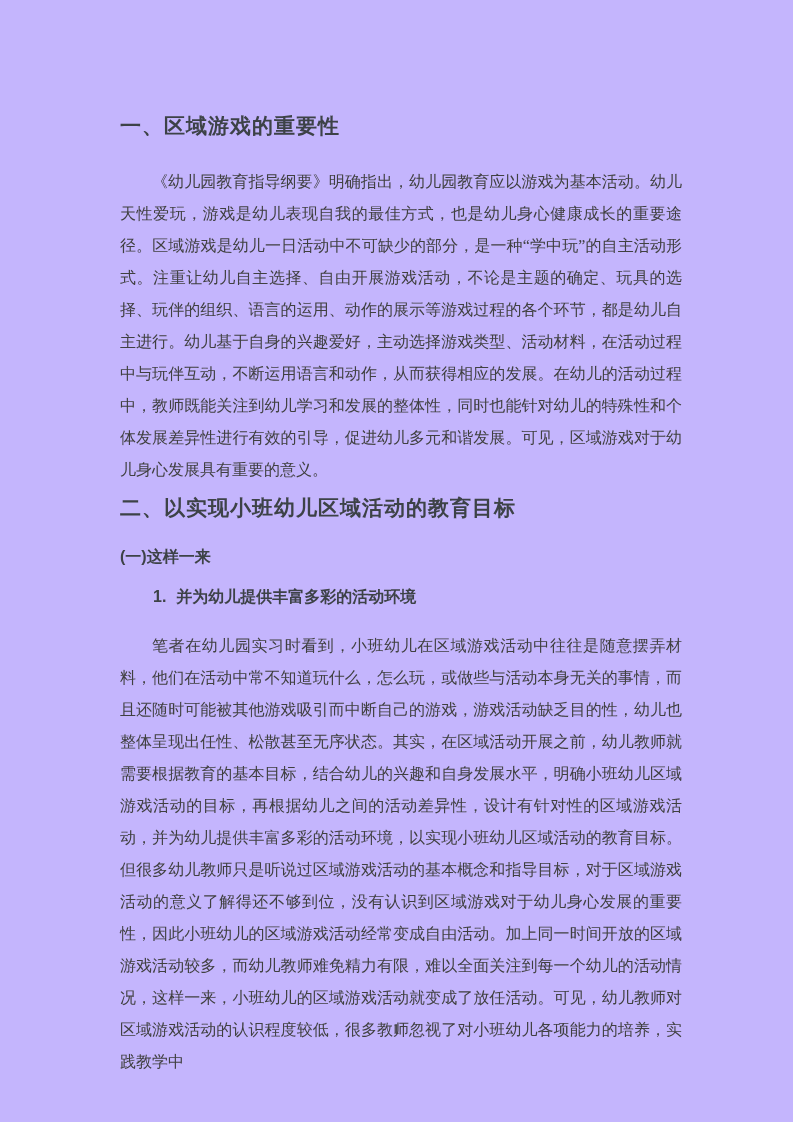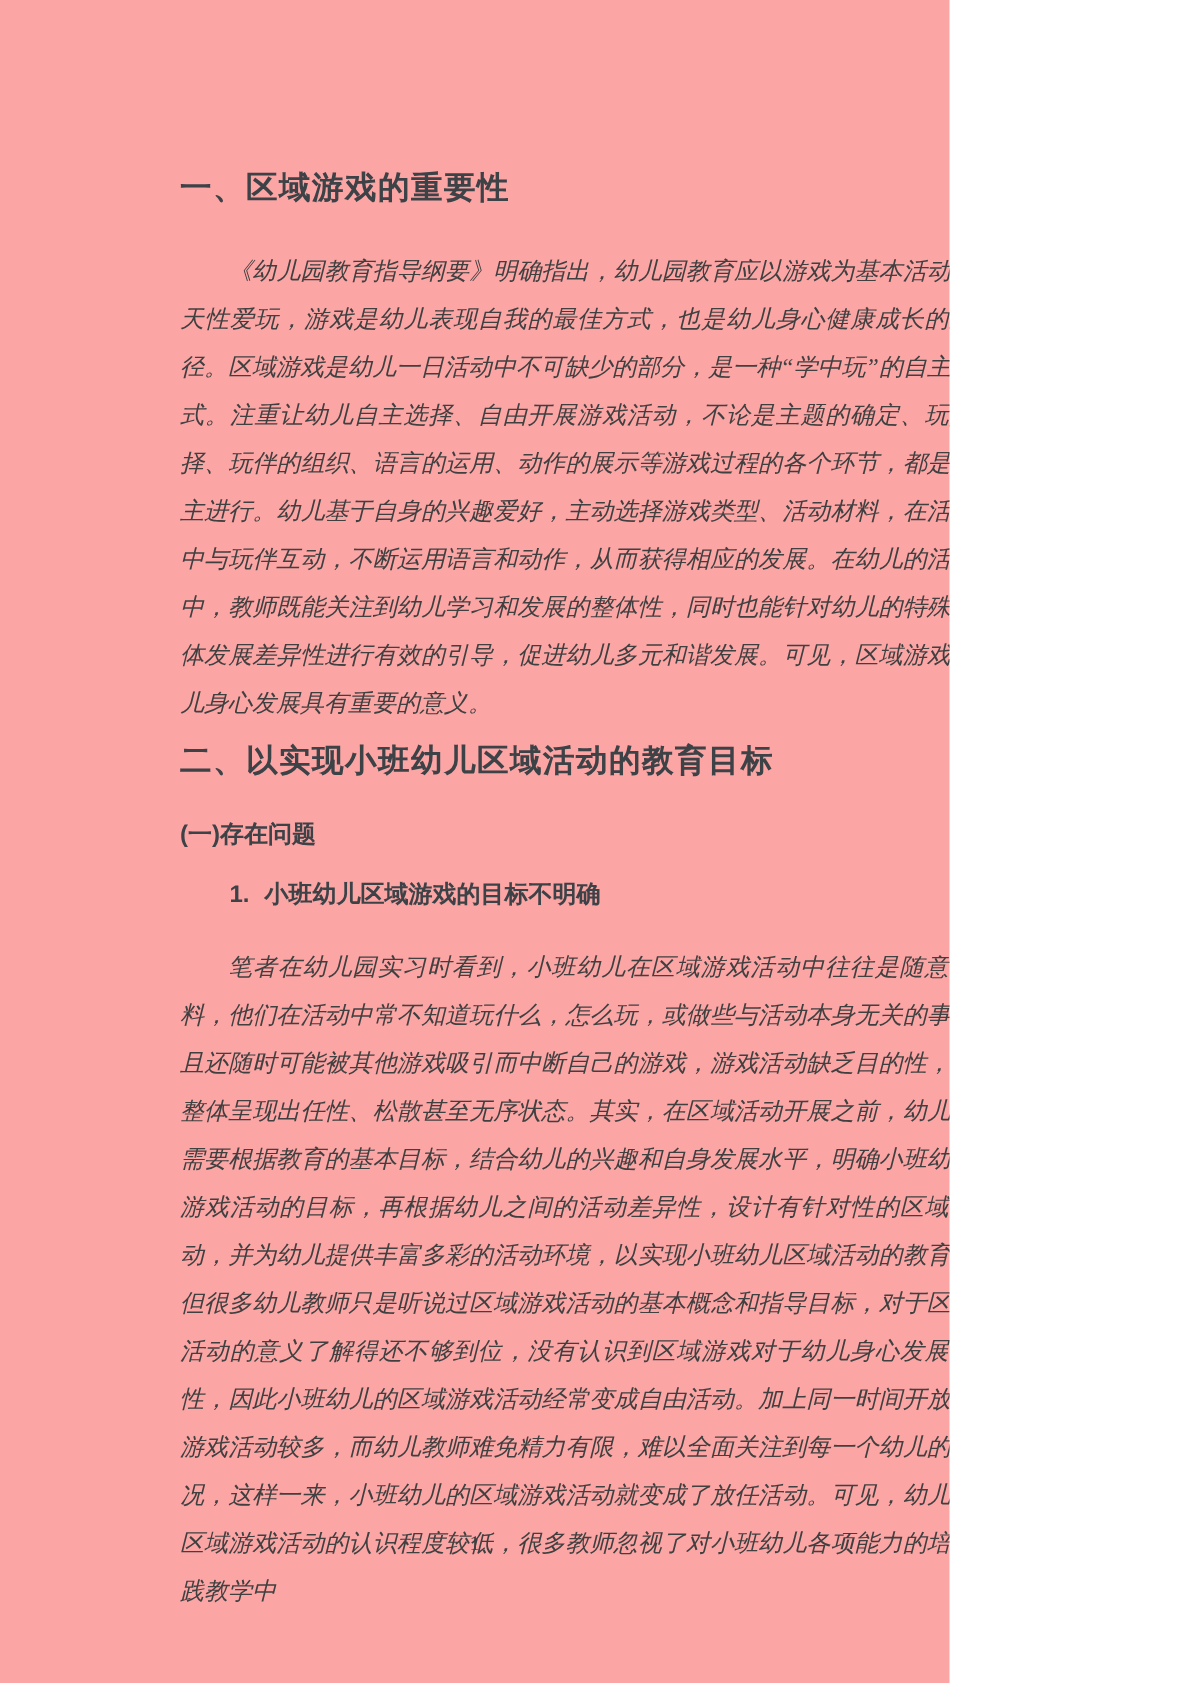--- a/index.html
+++ b/index.html
@@ -9,9 +9,9 @@
   }
   .page {
     position: relative;
-    width: 633px;
+    width: 793px;
     height: 1122px;
-    background: #fca5a5;
+    background: #c4b5fd;
     overflow: hidden;
     font-family: "Liberation Serif", "DejaVu Serif", serif;
     color: #3f4245;

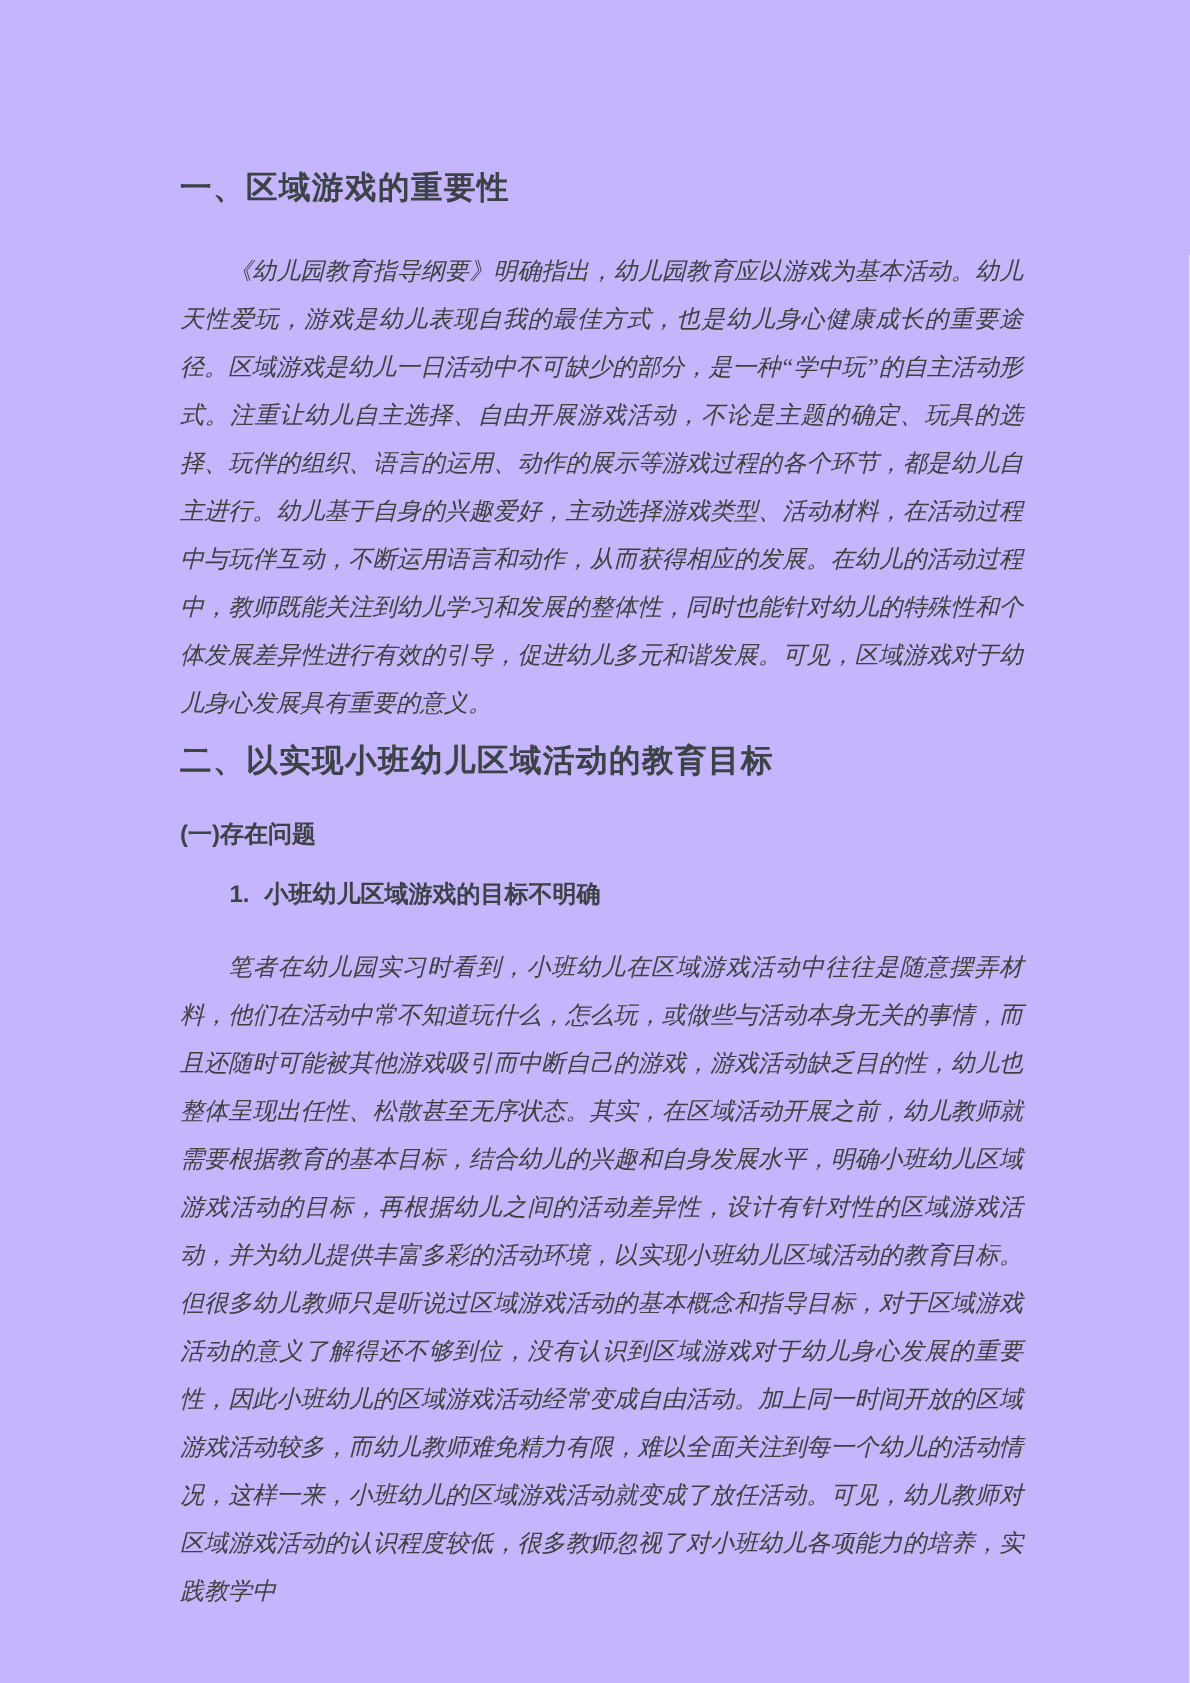--- a/index.html
+++ b/index.html
@@ -45,7 +45,6 @@
     text-justify: inter-ideograph;
     text-indent: 2em;
     color: #404040;
-    font-style: italic;
   }
   .p1 { margin-top: 26px; }
   .p2 { margin-top: 22px; }

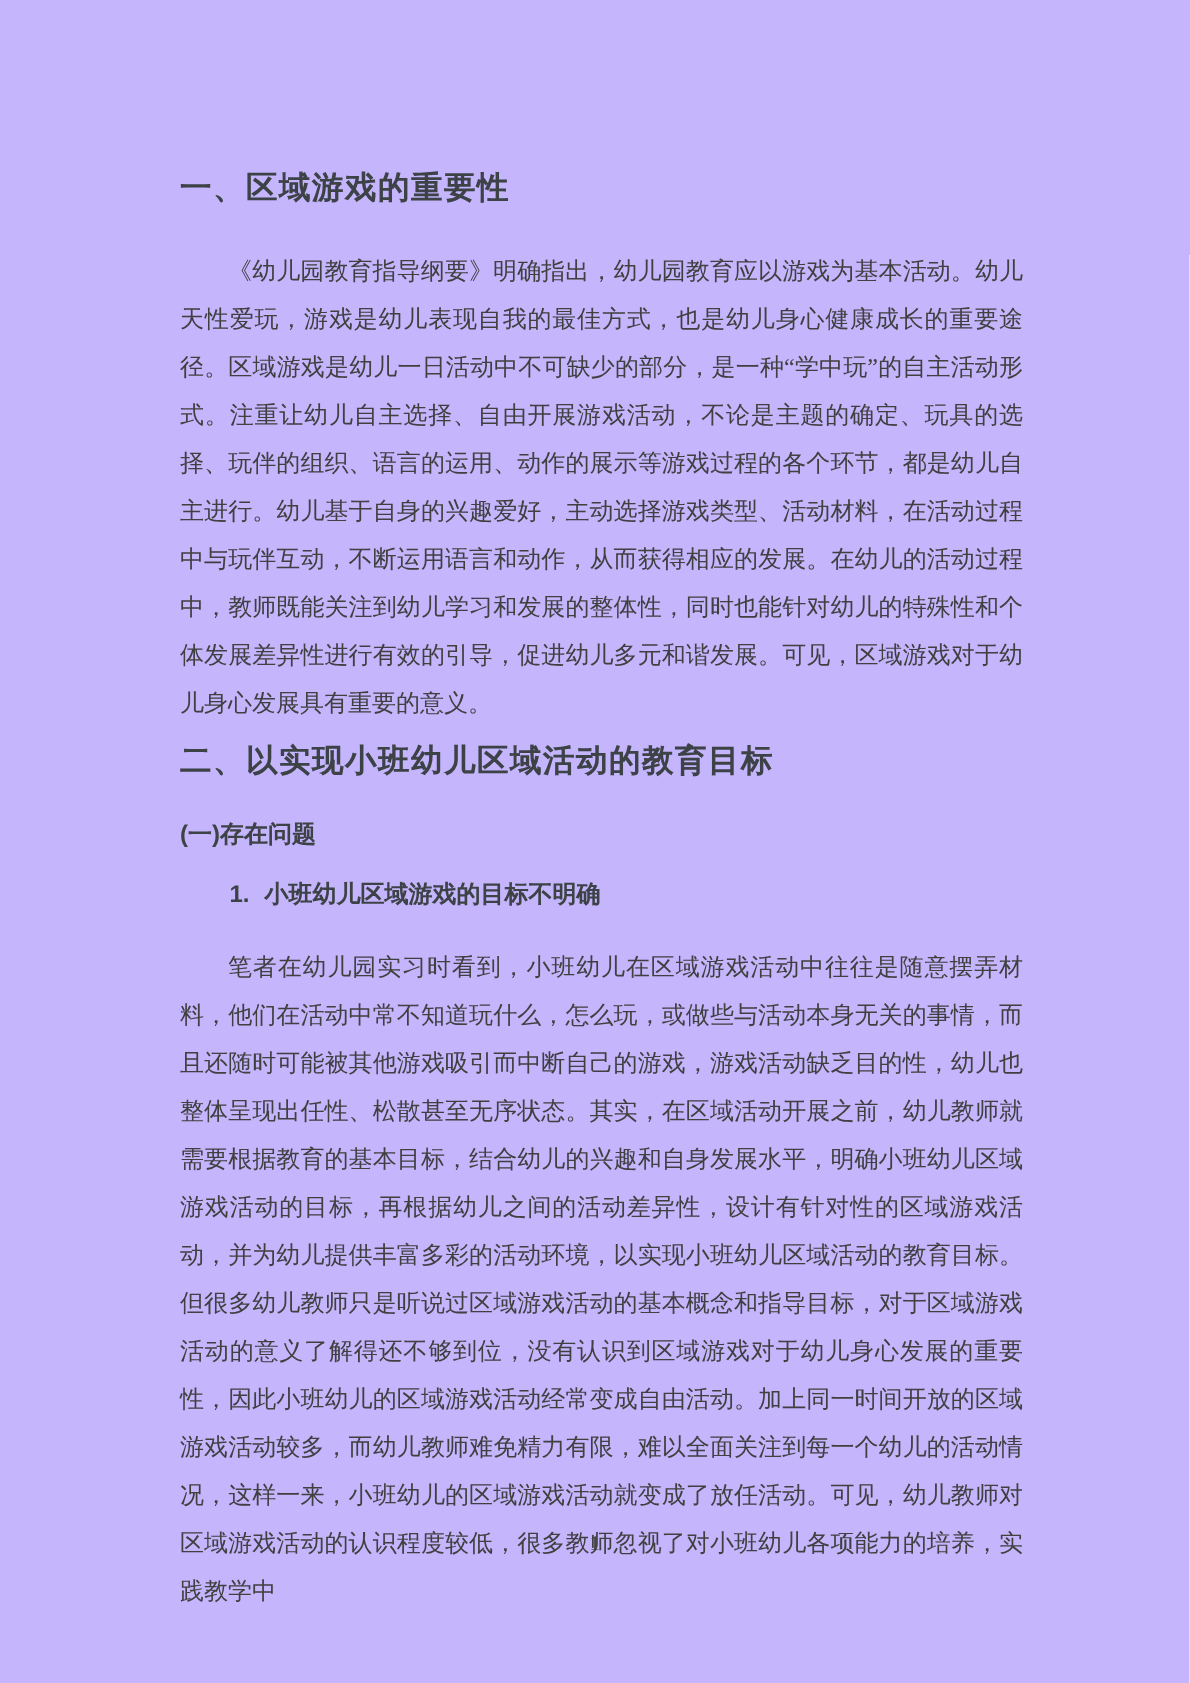--- a/index.html
+++ b/index.html
@@ -91,7 +91,7 @@
 
     <h1 class="h1 h1-second">二、以实现小班幼儿区域活动的教育目标</h1>
 
-    <h2 class="h2">(一)存在问题</h2>
+    <h2 class="h2">(一)这样一来</h2>
 
     <h3 class="h3">
       <span class="h3-num">1.</span><span>小班幼儿区域游戏的目标不明确</span>

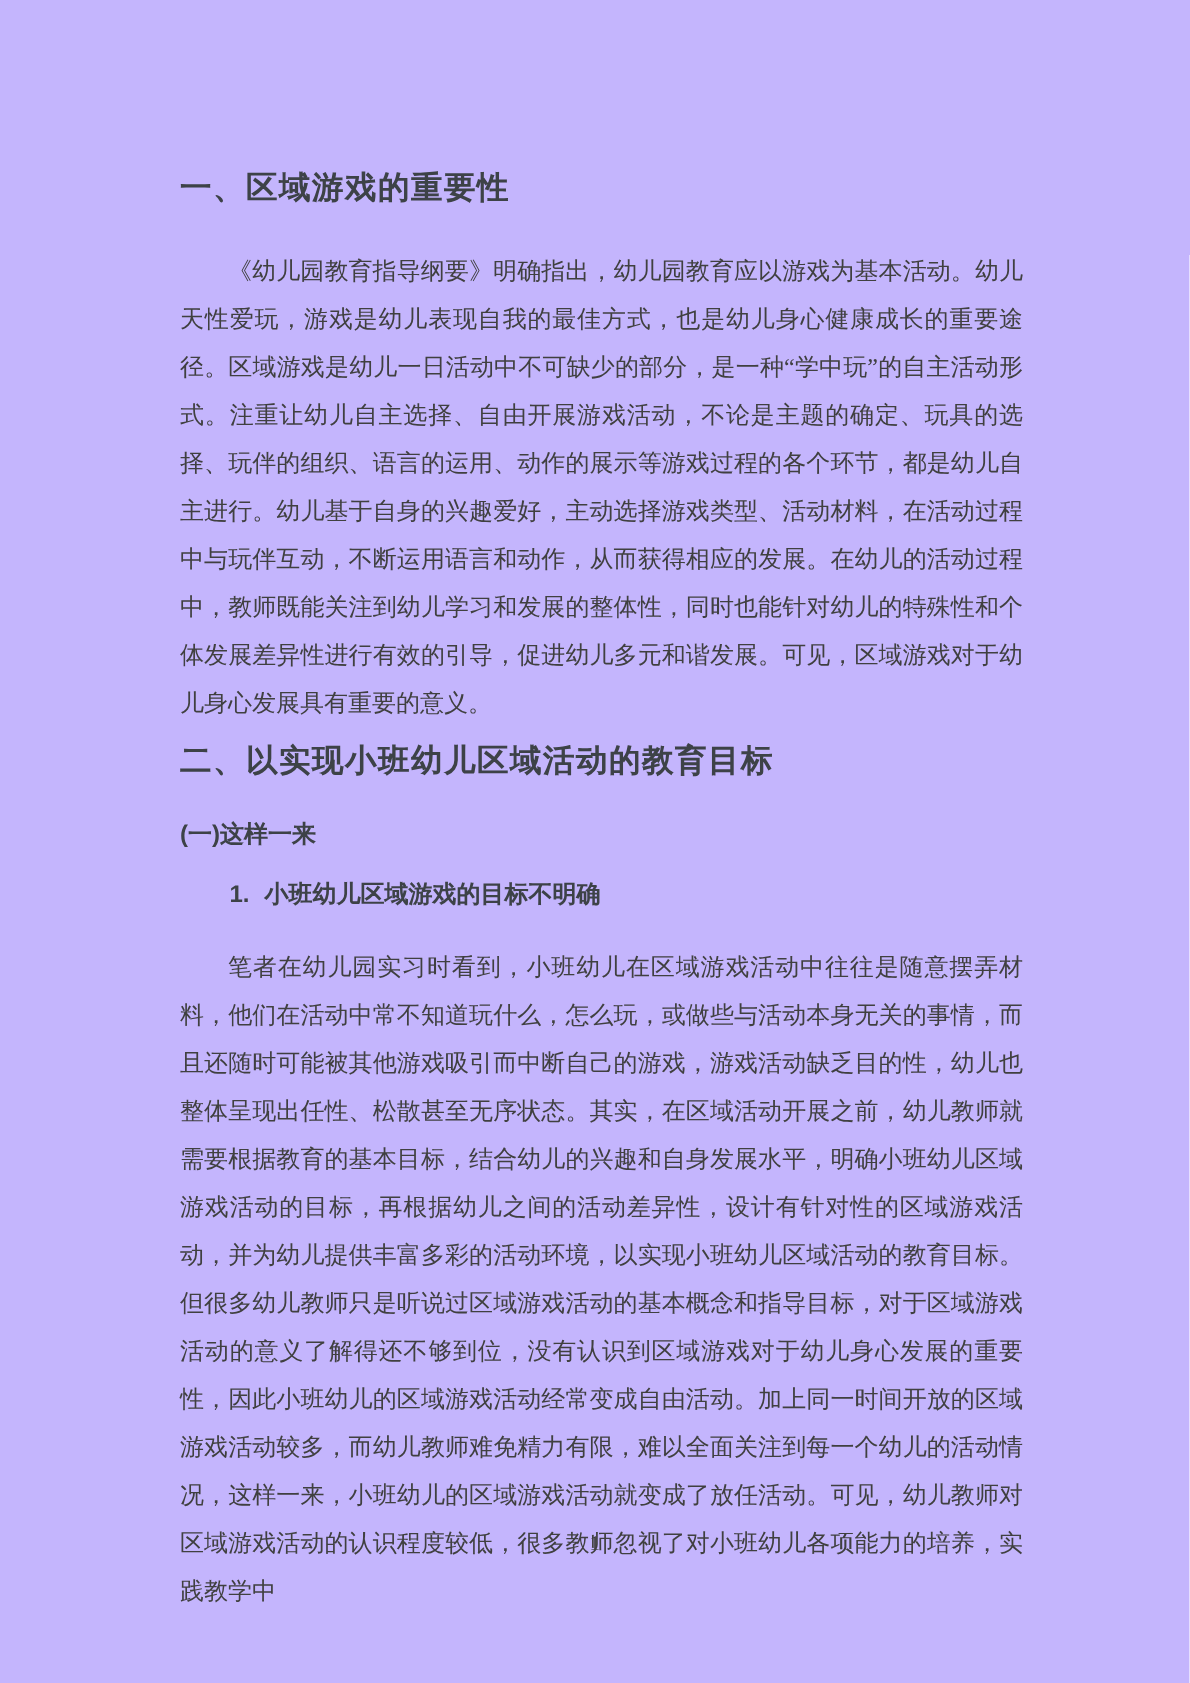--- a/index.html
+++ b/index.html
@@ -94,7 +94,7 @@
     <h2 class="h2">(一)这样一来</h2>
 
     <h3 class="h3">
-      <span class="h3-num">1.</span><span>小班幼儿区域游戏的目标不明确</span>
+      <span class="h3-num">1.</span><span>并为幼儿提供丰富多彩的活动环境</span>
     </h3>
 
     <p class="body-par p2">笔者在幼儿园实习时看到，小班幼儿在区域游戏活动中往往是随意摆弄材料，他们在活动中常不知道玩什么，怎么玩，或做些与活动本身无关的事情，而且还随时可能被其他游戏吸引而中断自己的游戏，游戏活动缺乏目的性，幼儿也整体呈现出任性、松散甚至无序状态。其实，在区域活动开展之前，幼儿教师就需要根据教育的基本目标，结合幼儿的兴趣和自身发展水平，明确小班幼儿区域游戏活动的目标，再根据幼儿之间的活动差异性，设计有针对性的区域游戏活动，并为幼儿提供丰富多彩的活动环境，以实现小班幼儿区域活动的教育目标。但很多幼儿教师只是听说过区域游戏活动的基本概念和指导目标，对于区域游戏活动的意义了解得还不够到位，没有认识到区域游戏对于幼儿身心发展的重要性，因此小班幼儿的区域游戏活动经常变成自由活动。加上同一时间开放的区域游戏活动较多，而幼儿教师难免精力有限，难以全面关注到每一个幼儿的活动情况，这样一来，小班幼儿的区域游戏活动就变成了放任活动。可见，幼儿教师对区域游戏活动的认识程度较低，很多教师忽视了对小班幼儿各项能力的培养，实践教学中</p>

